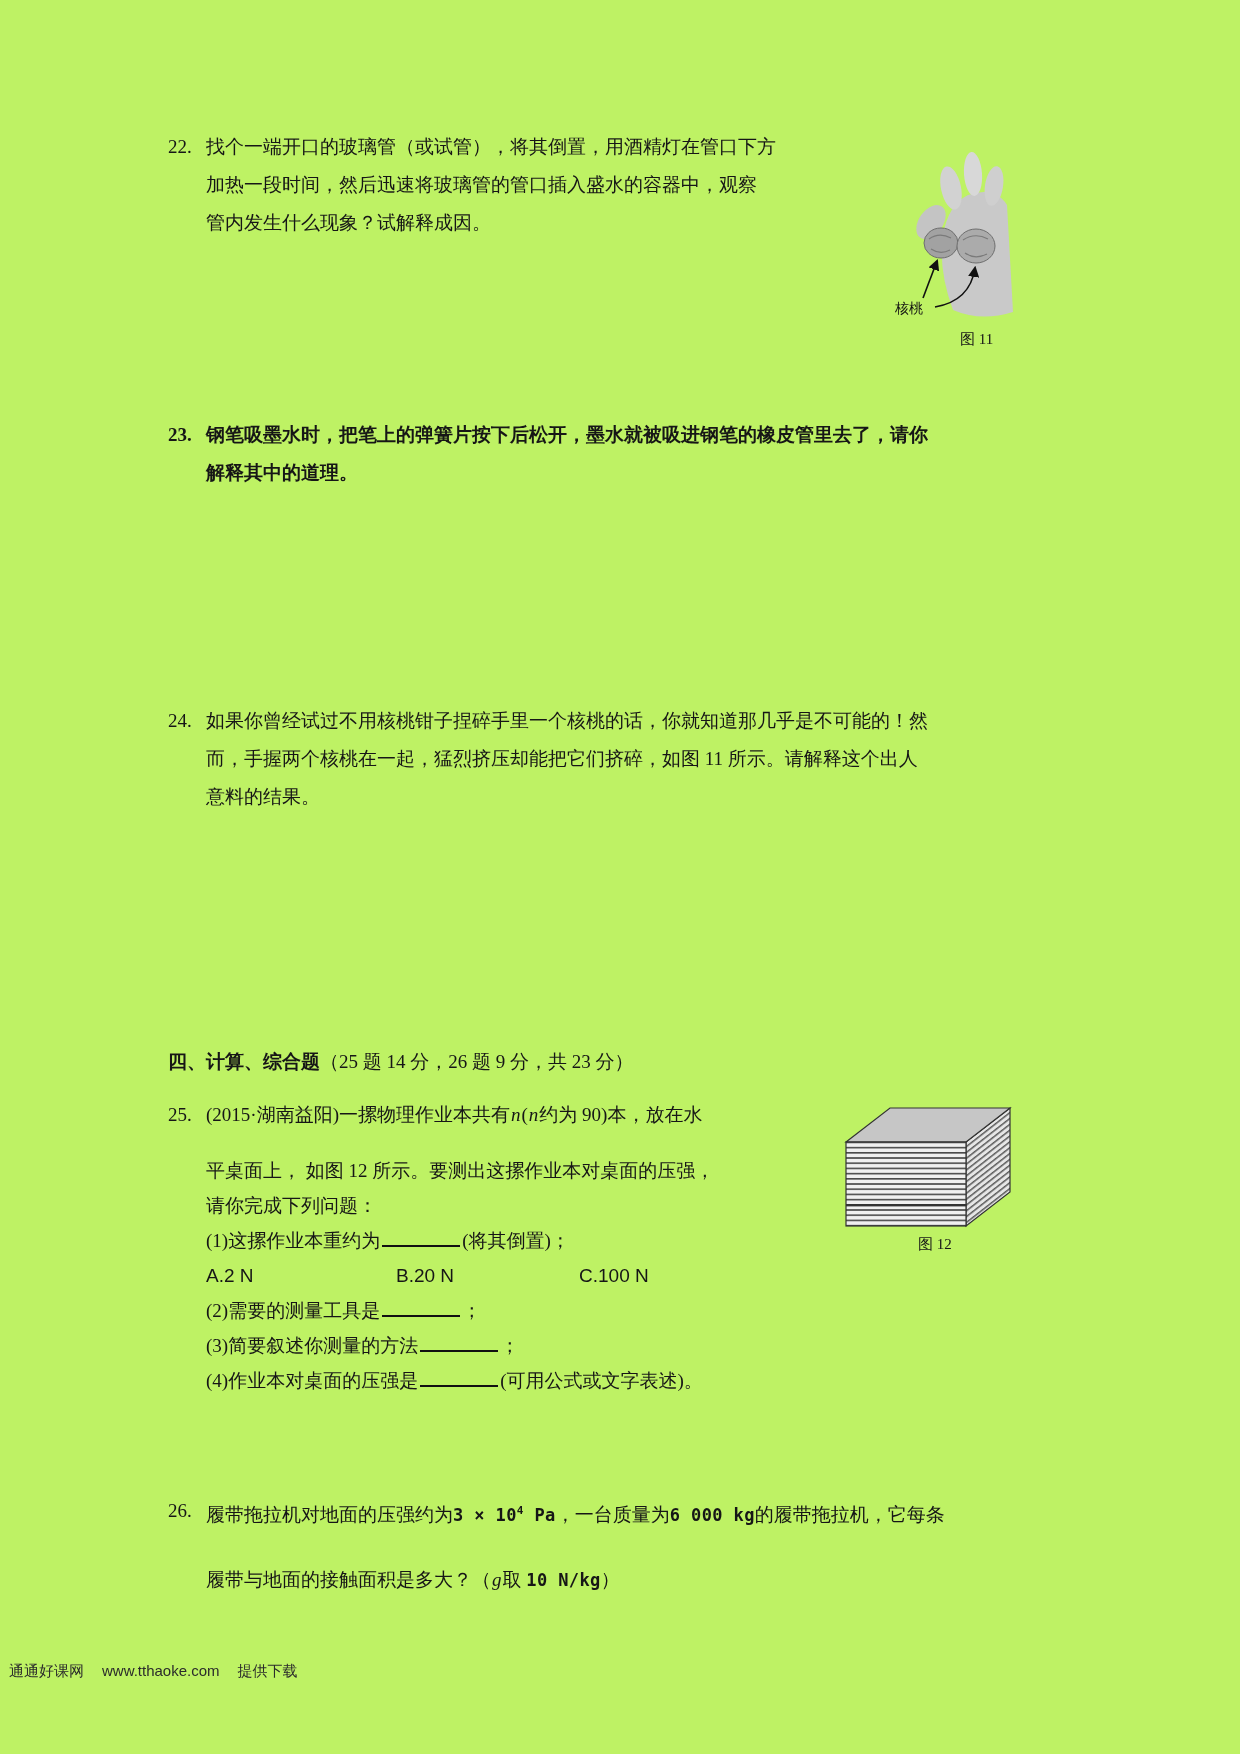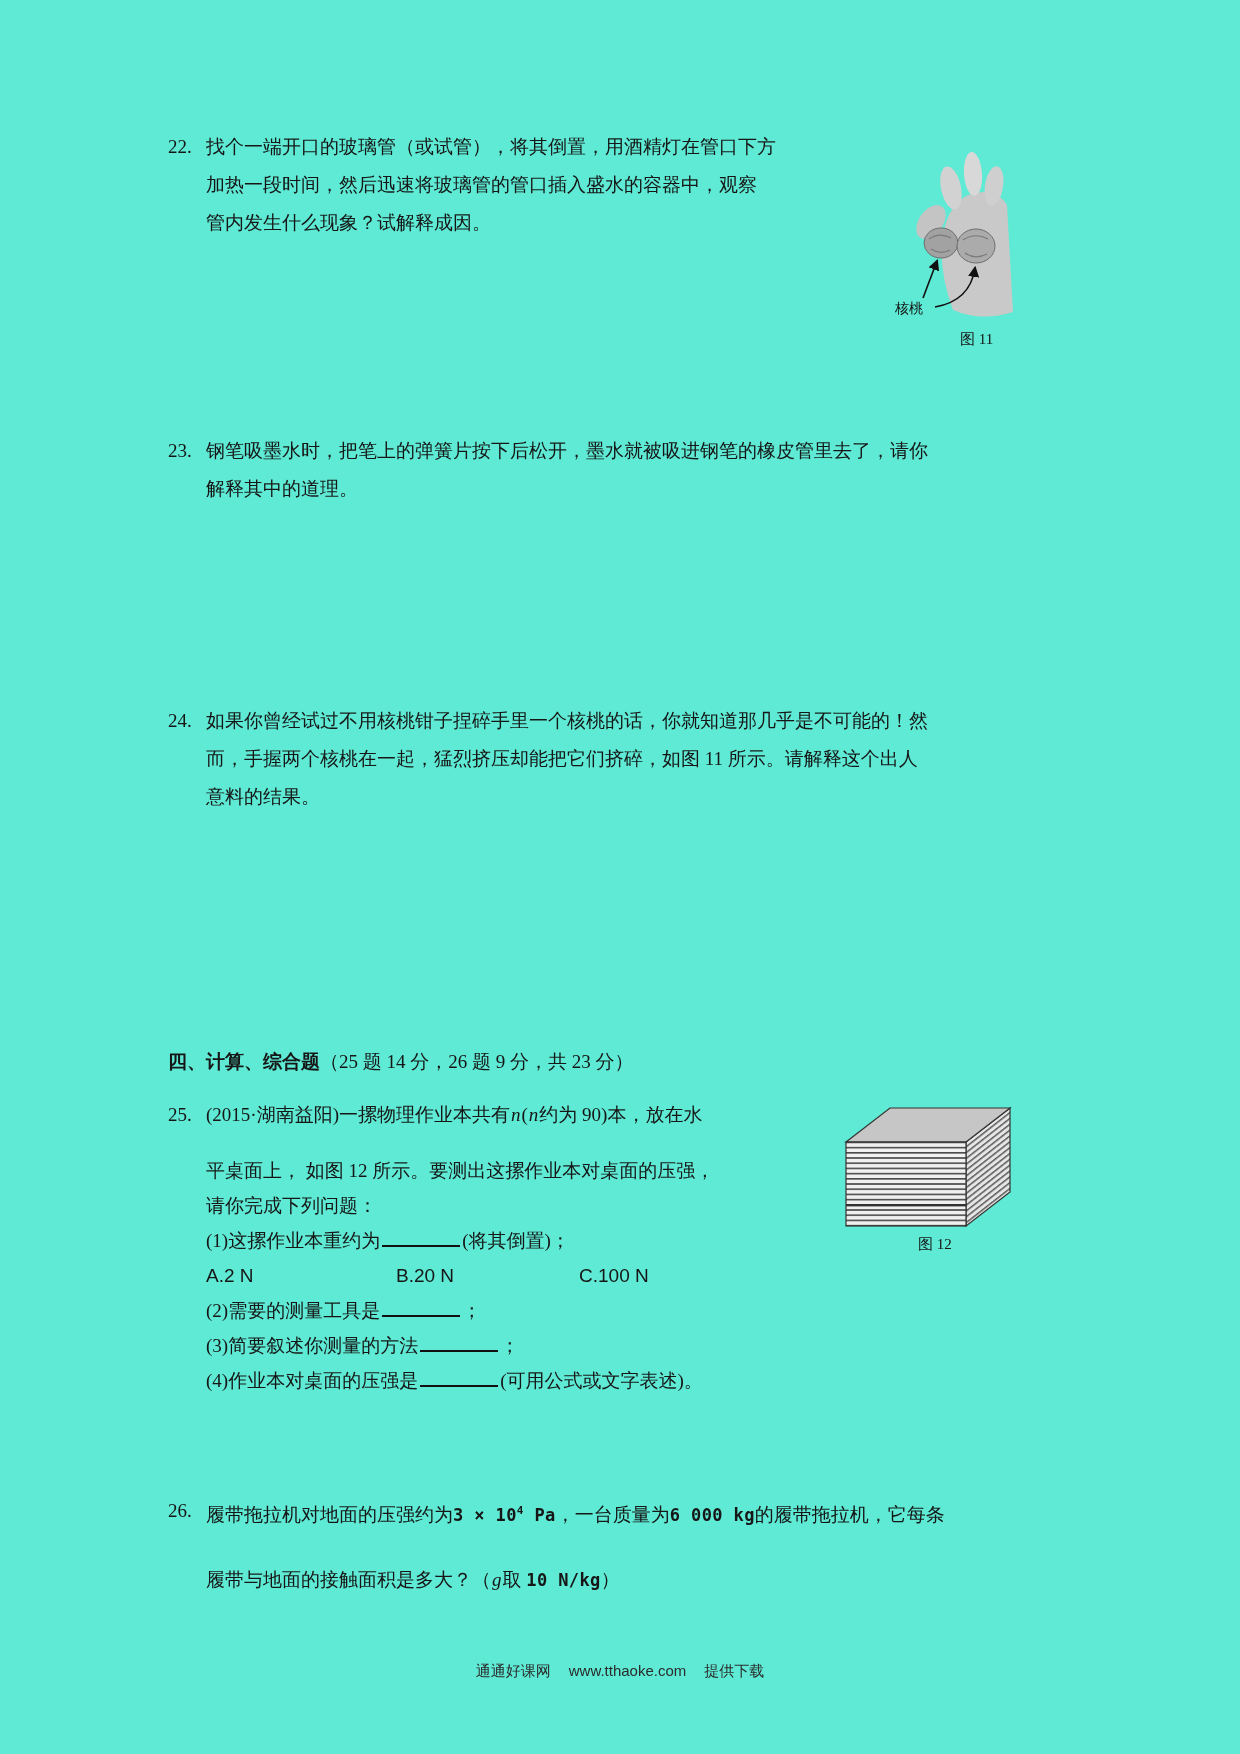--- a/index.html
+++ b/index.html
@@ -5,7 +5,7 @@
   * { margin:0; padding:0; box-sizing:border-box; }
   html,body { background:#ffffff; }
   .page {
-    position:relative; width:1240px; height:1754px; background:#5eead4;
+    position:relative; width:1240px; height:1754px; background:#bef264;
     font-family:"Liberation Serif", serif; color:#161616; overflow:hidden;
   }
   .q { position:absolute; display:flex; }

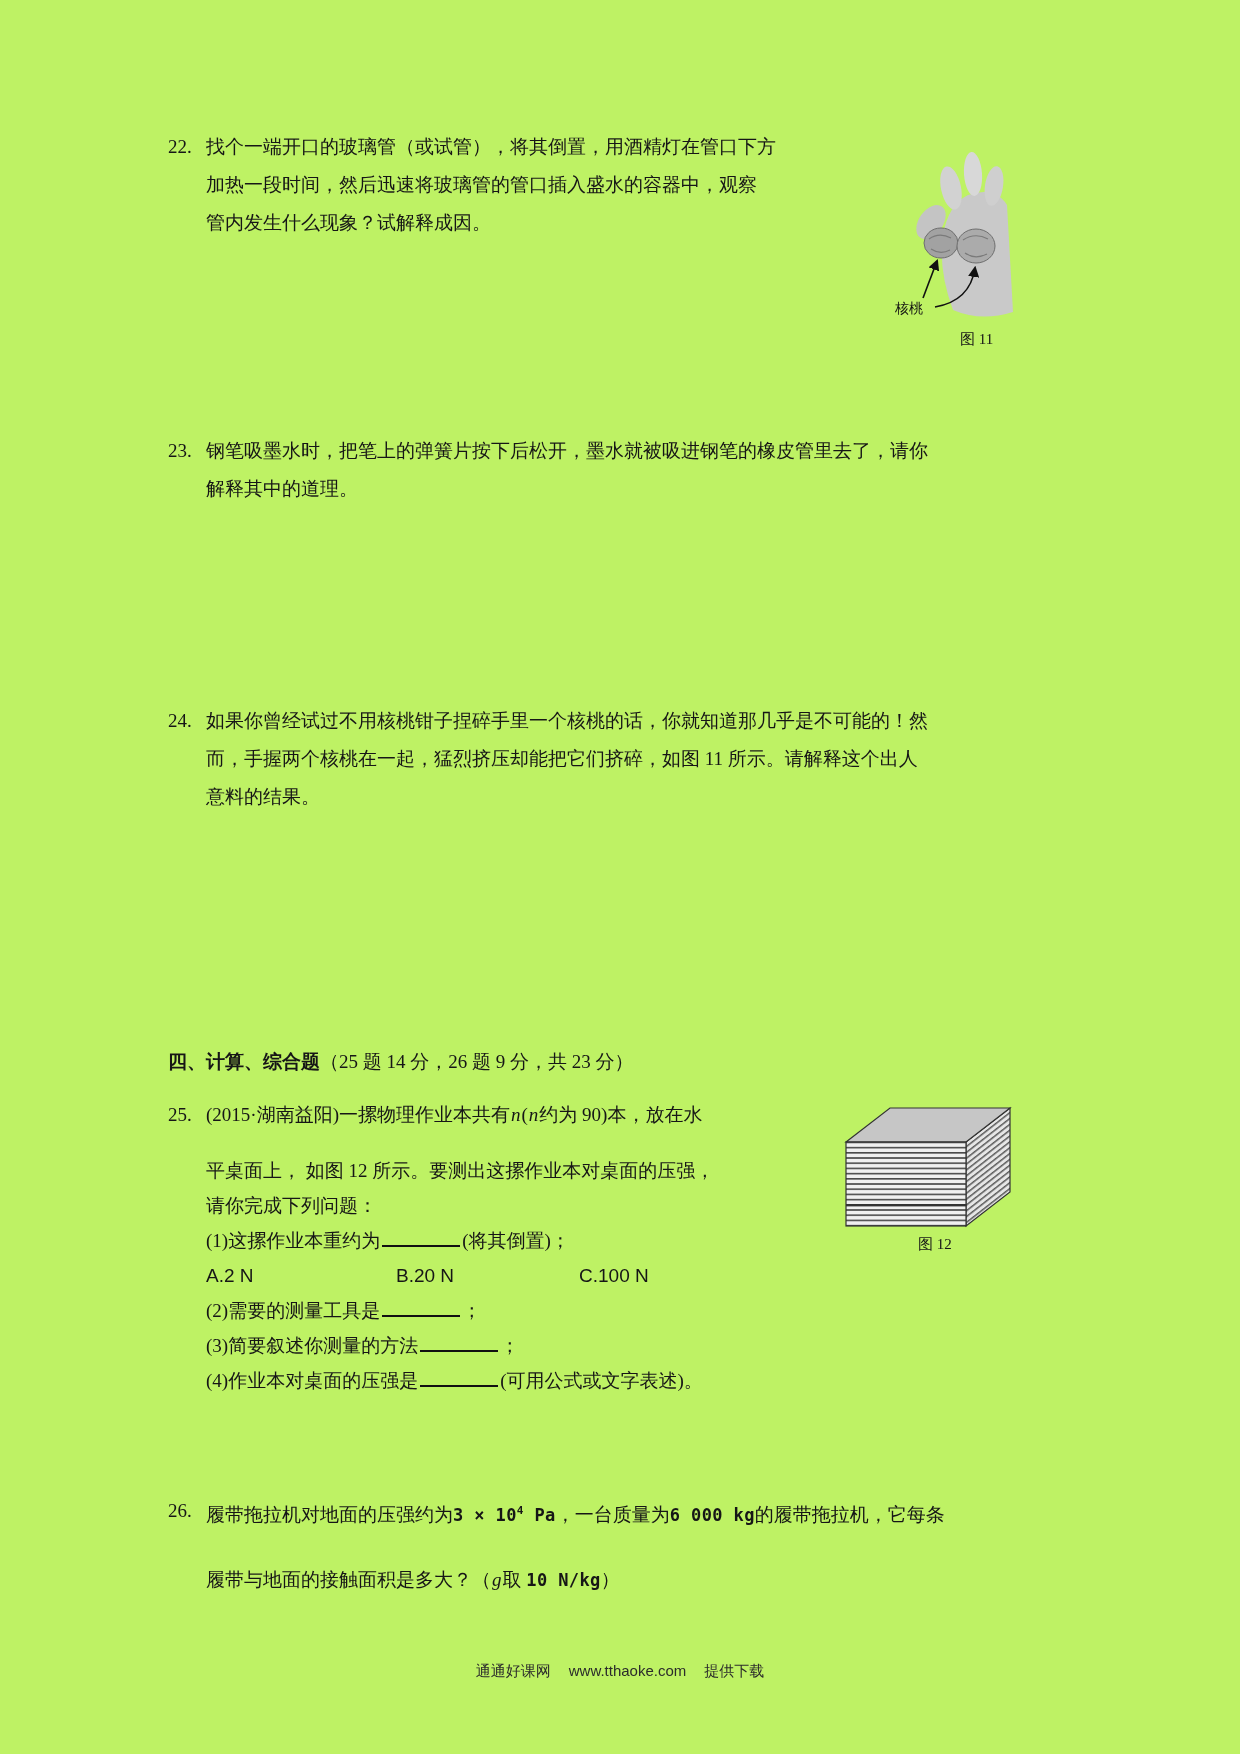--- a/index.html
+++ b/index.html
@@ -76,7 +76,7 @@
   </div>
   <div class="fig-caption" style="left:960px; top:330px;">图 11</div>
 
-  <div class="q" style="left:168px; top:432px; width:830px;">
+  <div class="q" style="left:168px; top:416px; width:830px;font-weight:bold;">
     <span class="qnum">23.</span>
     <div class="qtext">
       <div class="line">钢笔吸墨水时，把笔上的弹簧片按下后松开，墨水就被吸进钢笔的橡皮管里去了，请你</div>

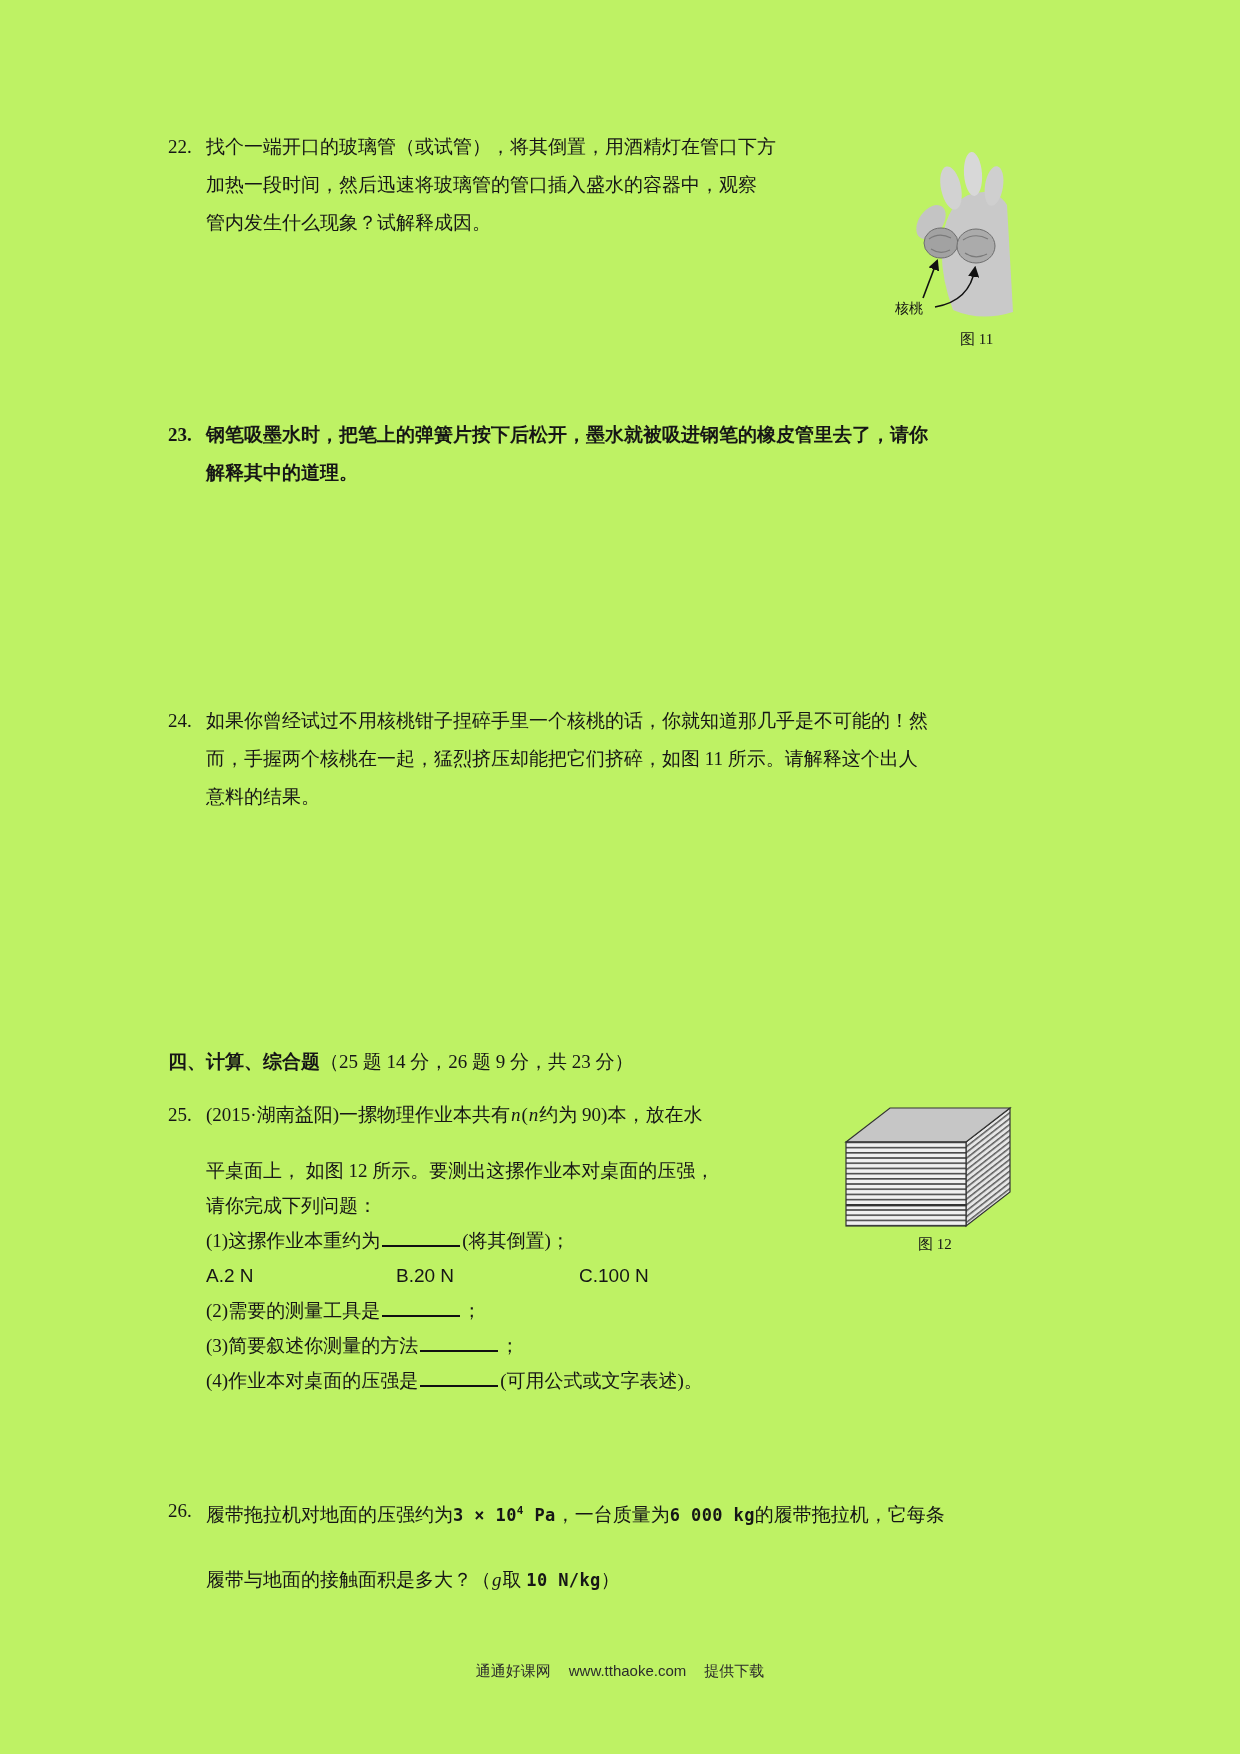--- a/index.html
+++ b/index.html
@@ -33,7 +33,7 @@
   .figure { position:absolute; }
   .fig-caption { position:absolute; font-size:15px; white-space:pre; }
   .footer {
-    position:absolute; top:1662px; left:0; width:100%; text-align:center;
+    position:absolute; top:1662px; left:0; width:100%; 
     font-size:15px; color:#2b2b2b; font-family:"Liberation Sans", sans-serif;
   }
   .footer span { margin:0 9px; }

